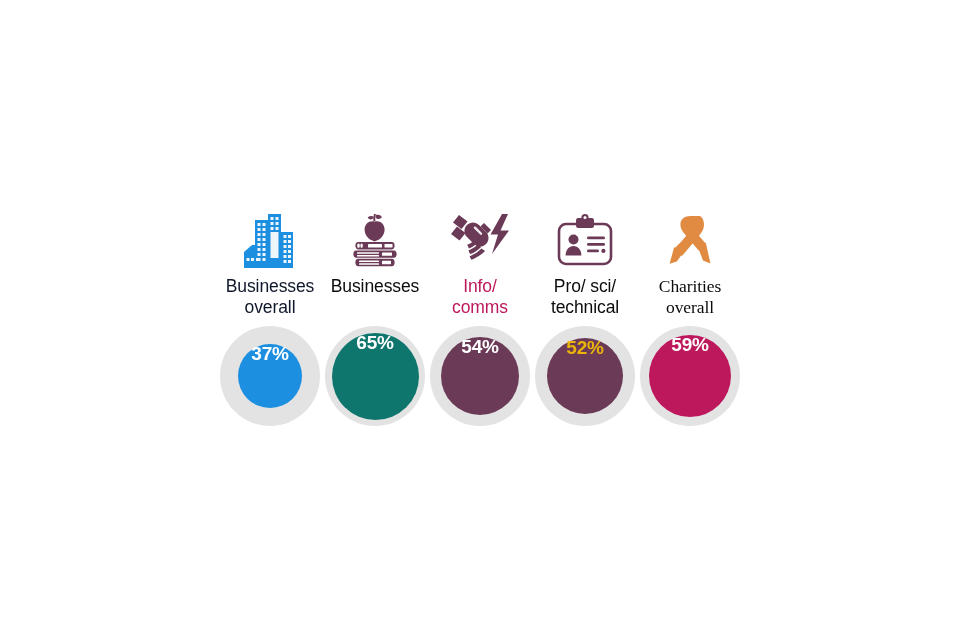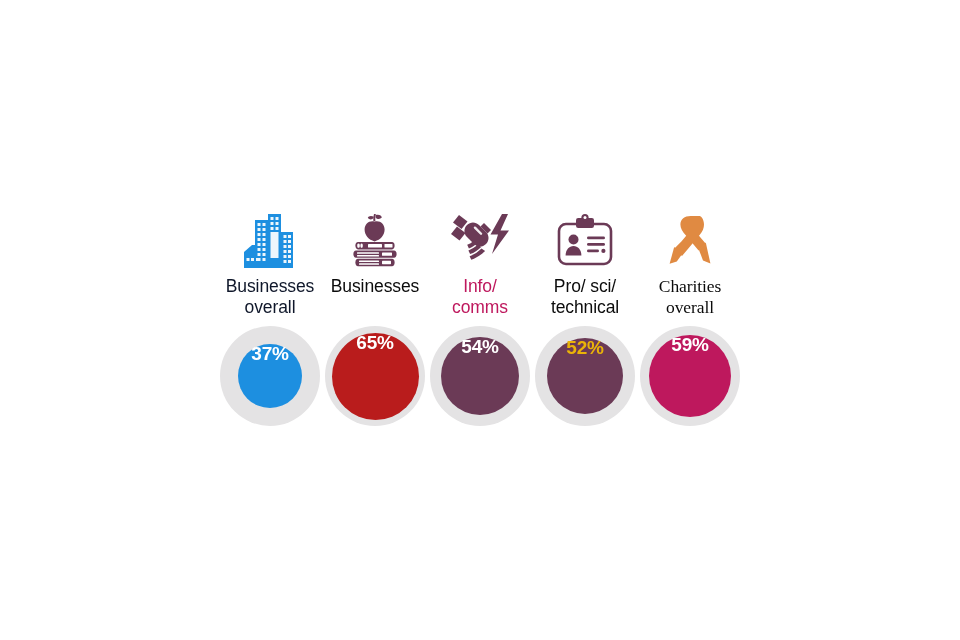--- a/index.html
+++ b/index.html
@@ -210,7 +210,7 @@
       <div class="label" style="color: rgb(11, 11, 11);">Businesses</div>
       <div class="circle-box">
         <div class="ring" style="background: rgb(228, 227, 228);"></div>
-        <div class="disc" style="width: 87px; height: 87px; background: #b91c1c;">
+        <div class="disc" style="width: 87px; height: 87px; background: #0f766e;">
           <span class="pct" style="color: rgb(255, 255, 255);">65%</span>
         </div>
       </div>

